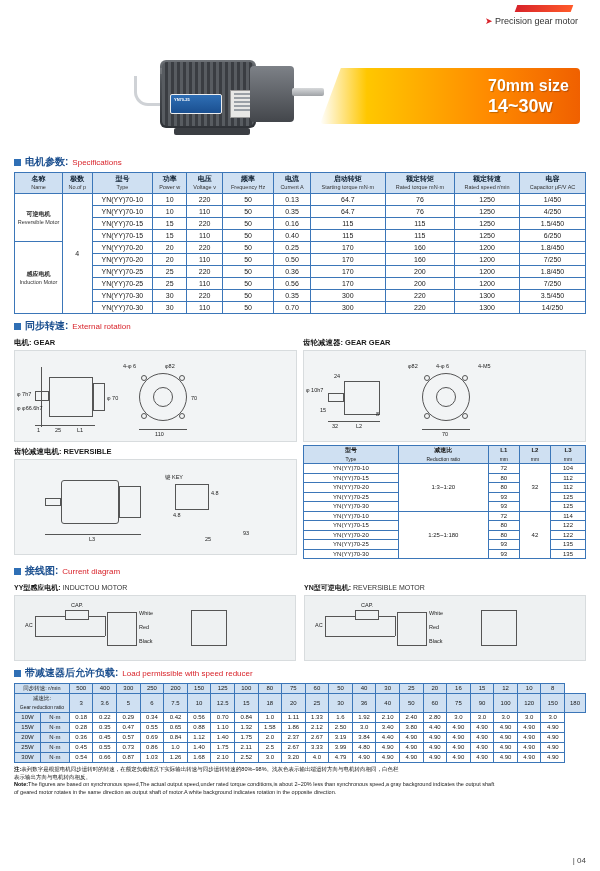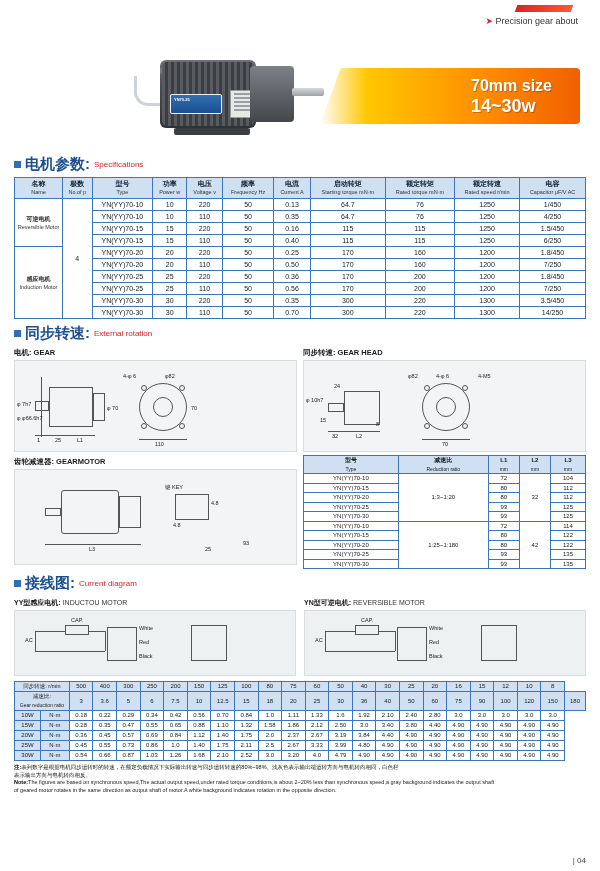--- a/index.html
+++ b/index.html
@@ -126,7 +126,7 @@
       <span class="hdr-bar"></span>
       <div class="hdr-en">
         <span class="arrow">➤</span>
-        <span>Precision gear about</span>
+        <span>Precision gear motor</span>
       </div>
     </div>
   </div>

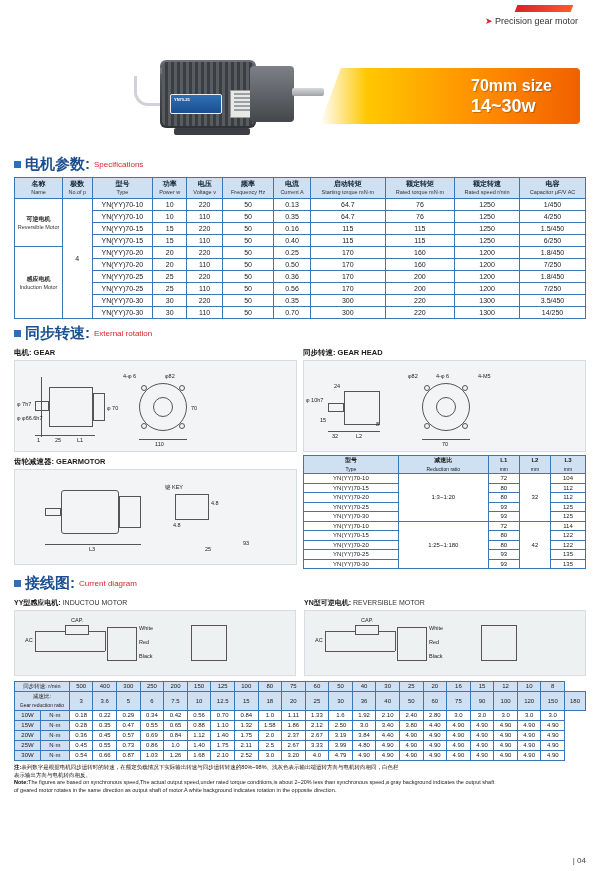--- a/index.html
+++ b/index.html
@@ -52,7 +52,7 @@
     border-radius:4px 4px 4px 4px;
     clip-path: polygon(8% 0, 100% 0, 100% 100%, 0% 100%);
   }
-  .badge-text { position:absolute; right:28px; top:8px; color:#fff; font-weight:bold;
+  .badge-text { position:absolute; right:11px; top:8px; color:#fff; font-weight:bold;
     text-align:left; line-height:20px; text-shadow:1px 1px 1px rgba(0,0,0,.25);}
   .badge-text .l1{ font-size:16px;}
   .badge-text .l2{ font-size:18px;}

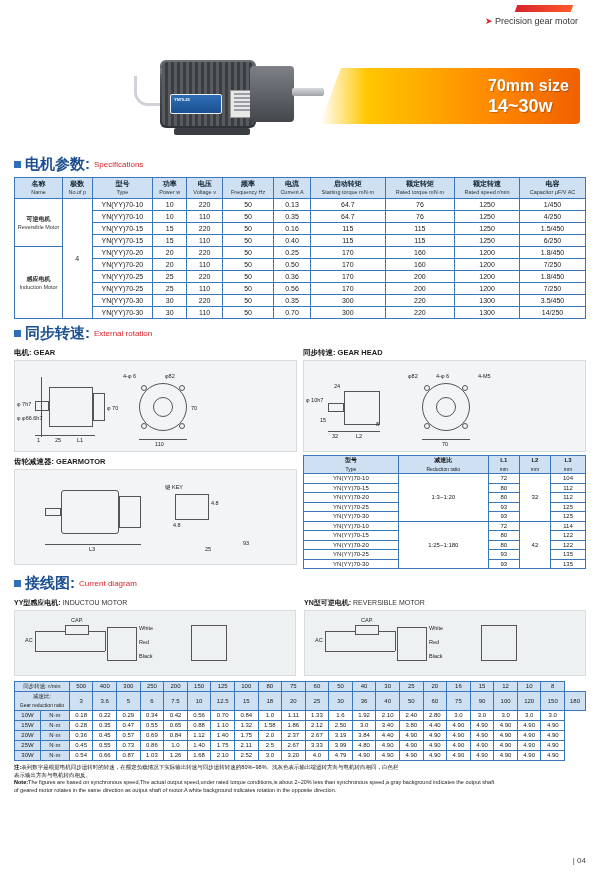--- a/index.html
+++ b/index.html
@@ -61,7 +61,7 @@
   .sec { margin-top:5px; }
   .sec-head { display:flex; align-items:center; gap:4px; margin-bottom:3px; }
   .sq { width:7px; height:7px; background:#2f6fb5; display:inline-block; }
-  .sec-cn { font-size:15px; font-weight:bold; color:#1b4f8f; }
+  .sec-cn { font-size:10px; font-weight:bold; color:#1b4f8f; }
   .sec-en { font-size:8px; color:#d8232a; }
 
   

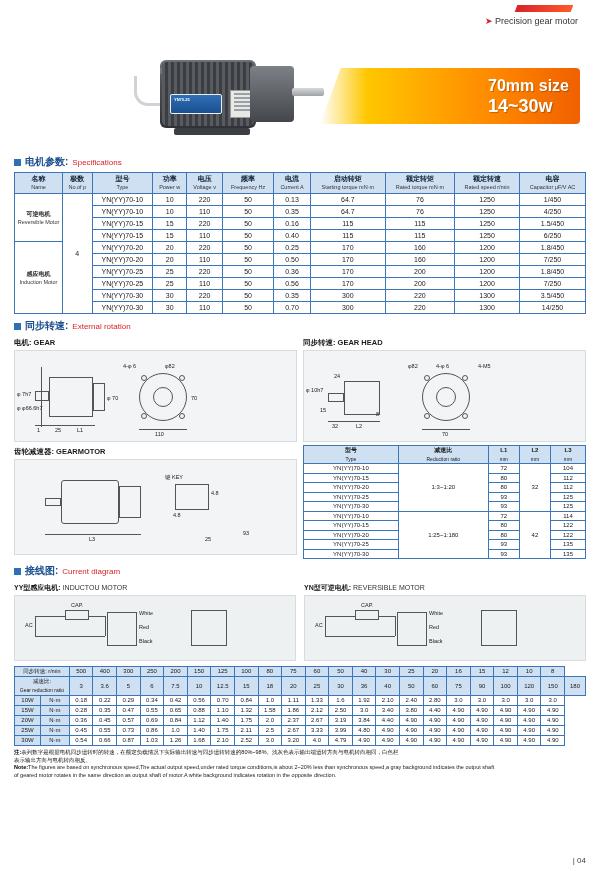--- a/index.html
+++ b/index.html
@@ -371,7 +371,7 @@
       </div>
 
       <div class="dim-col">
-        <div class="subttl">同步转速: GEAR  HEAD</div>
+        <div class="subttl">齿轮减速器: GEAR  GEAR</div>
         <div class="draw">
           <div class="rect" style="left:40px;top:30px;width:36px;height:34px;"></div>
           <div class="rect" style="left:24px;top:42px;width:16px;height:9px;"></div>

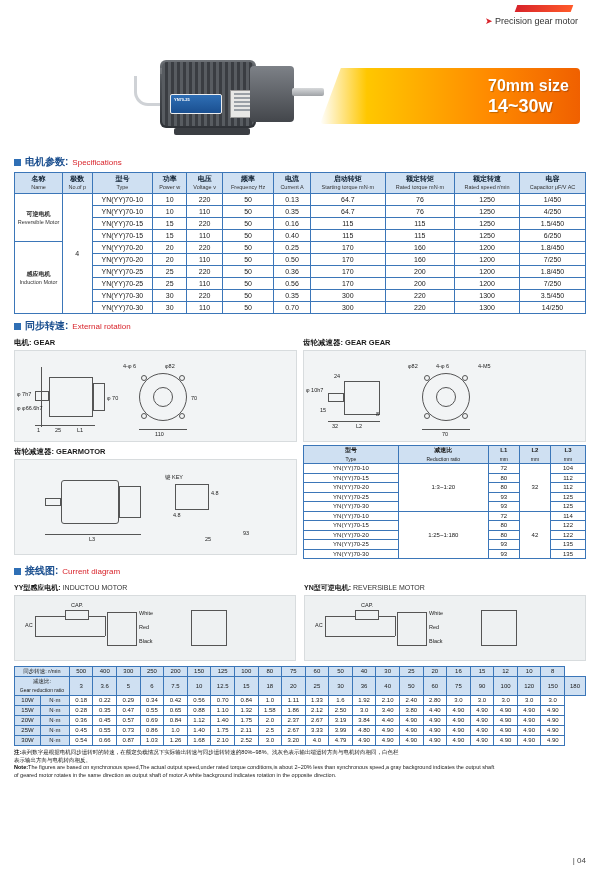--- a/index.html
+++ b/index.html
@@ -399,7 +399,7 @@
 
     <div class="dim-wrap" style="margin-top:3px;">
       <div class="dim-col">
-        <div class="subttl">齿轮减速器: GEARMOTOR</div>
+        <div class="subttl">齿轮减速电机: REVERSIBLE</div>
         <div class="draw2">
           <div class="rect" style="left:46px;top:20px;width:58px;height:44px;border-radius:3px;"></div>
           <div class="rect" style="left:104px;top:26px;width:22px;height:32px;"></div>

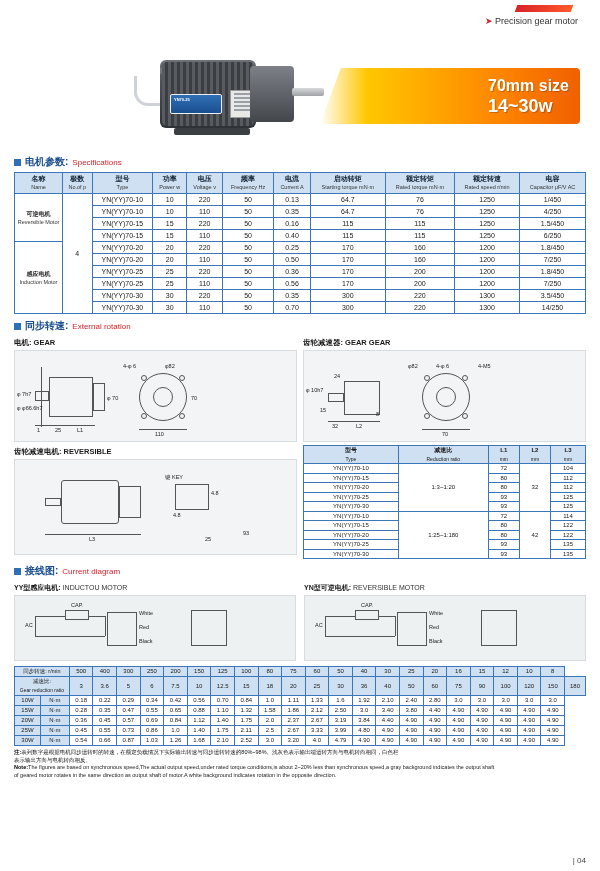--- a/index.html
+++ b/index.html
@@ -552,6 +552,11 @@
   </div>
 
   <div class="sec">
+    <div class="sec-head">
+      <span class="sq"></span>
+      <span class="sec-cn">带减速器后允许负载:</span>
+      <span class="sec-en">Load permissible with speed reducer</span>
+    </div>
     <table class="load">
       <thead>
         <tr>

